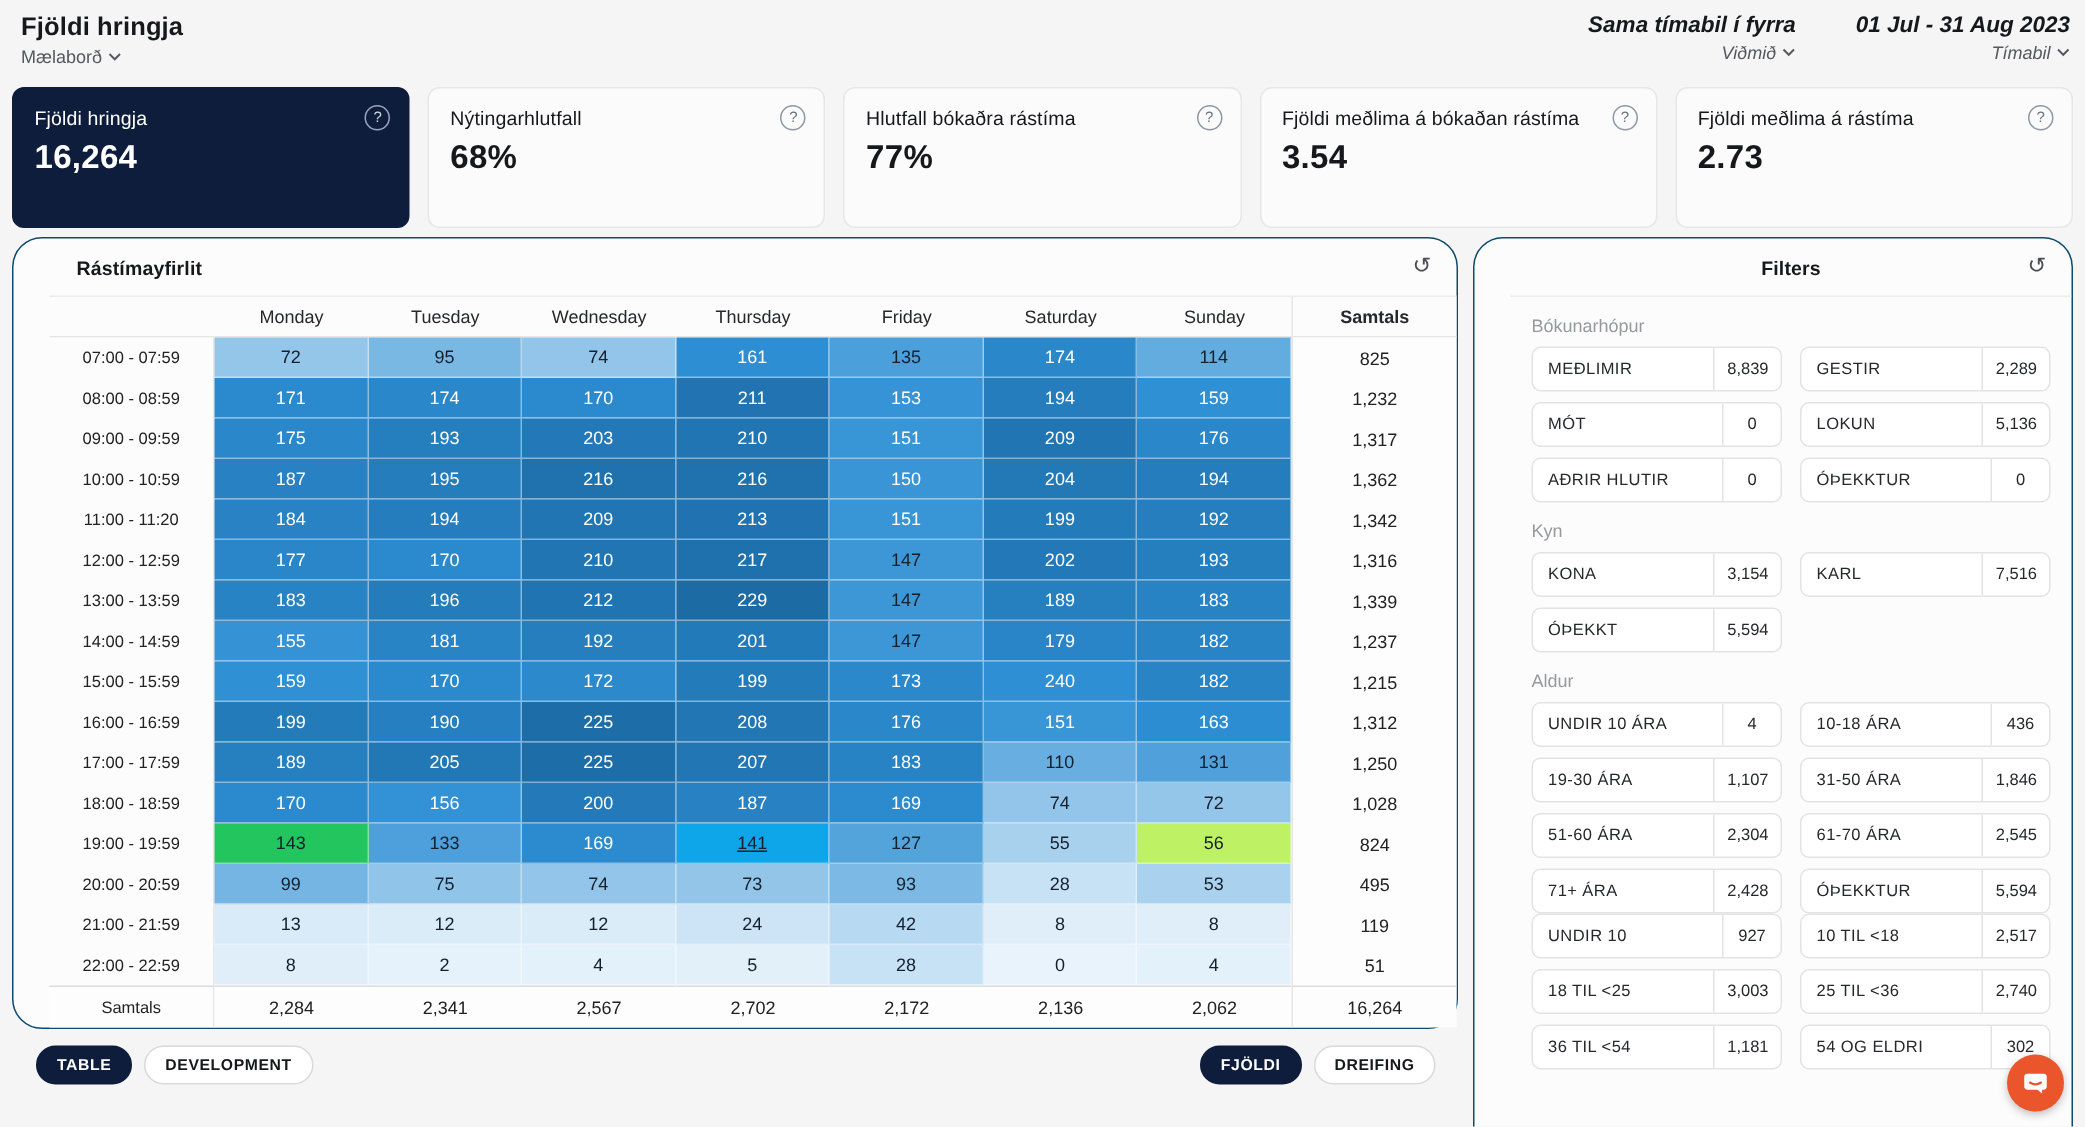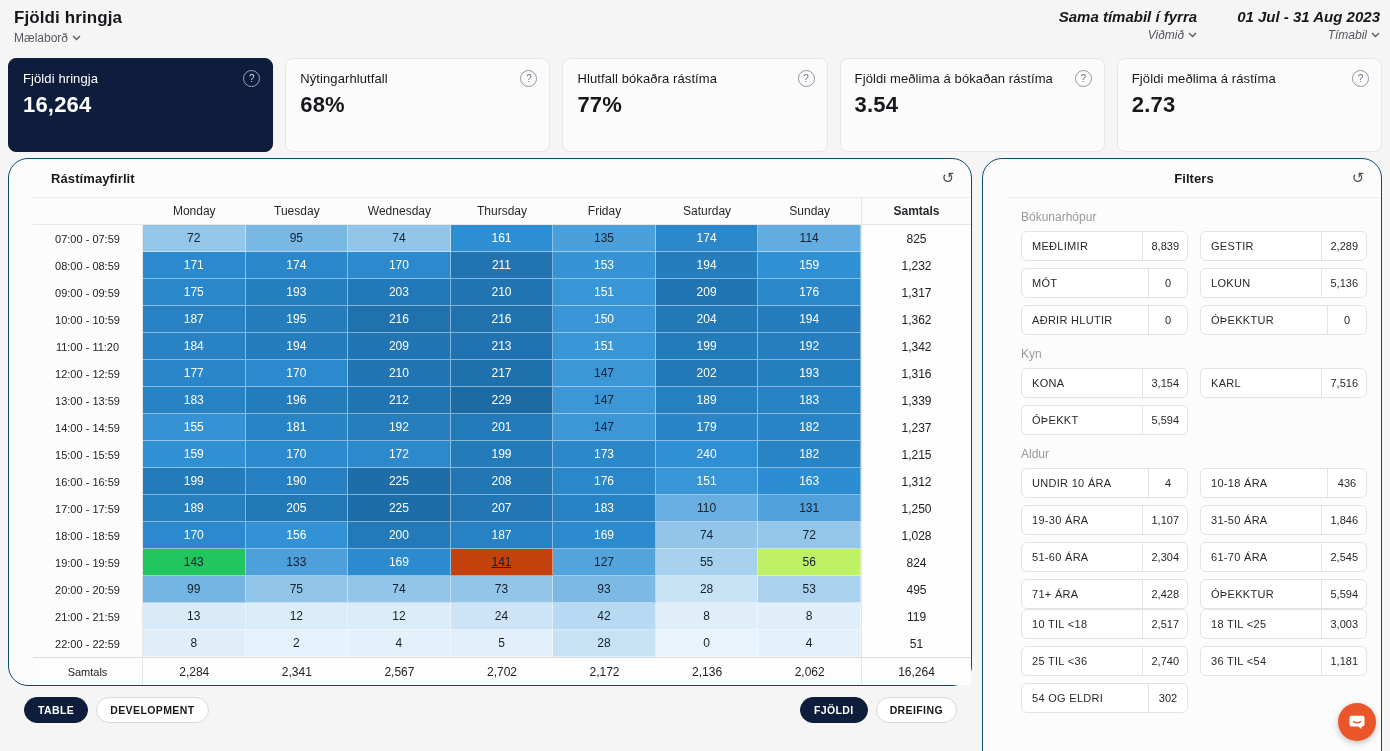--- a/index.html
+++ b/index.html
@@ -321,7 +321,7 @@
             <td class="cell" style="background: #22c55e; color: rgb(21, 32, 46);">143</td>
             <td class="cell" style="background: rgb(77, 160, 219); color: rgb(21, 32, 46);">133</td>
             <td class="cell" style="background: rgb(44, 138, 206); color: rgb(255, 255, 255);">169</td>
-            <td class="cell" style="background: #c2410c; color: rgb(21, 32, 46); text-decoration: underline;">141</td>
+            <td class="cell" style="background: #0ea5e9; color: rgb(21, 32, 46); text-decoration: underline;">141</td>
             <td class="cell" style="background: rgb(84, 164, 220); color: rgb(21, 32, 46);">127</td>
             <td class="cell" style="background: rgb(168, 209, 238); color: rgb(21, 32, 46);">55</td>
             <td class="cell" style="background: #bef264; color: rgb(21, 32, 46);">56</td>

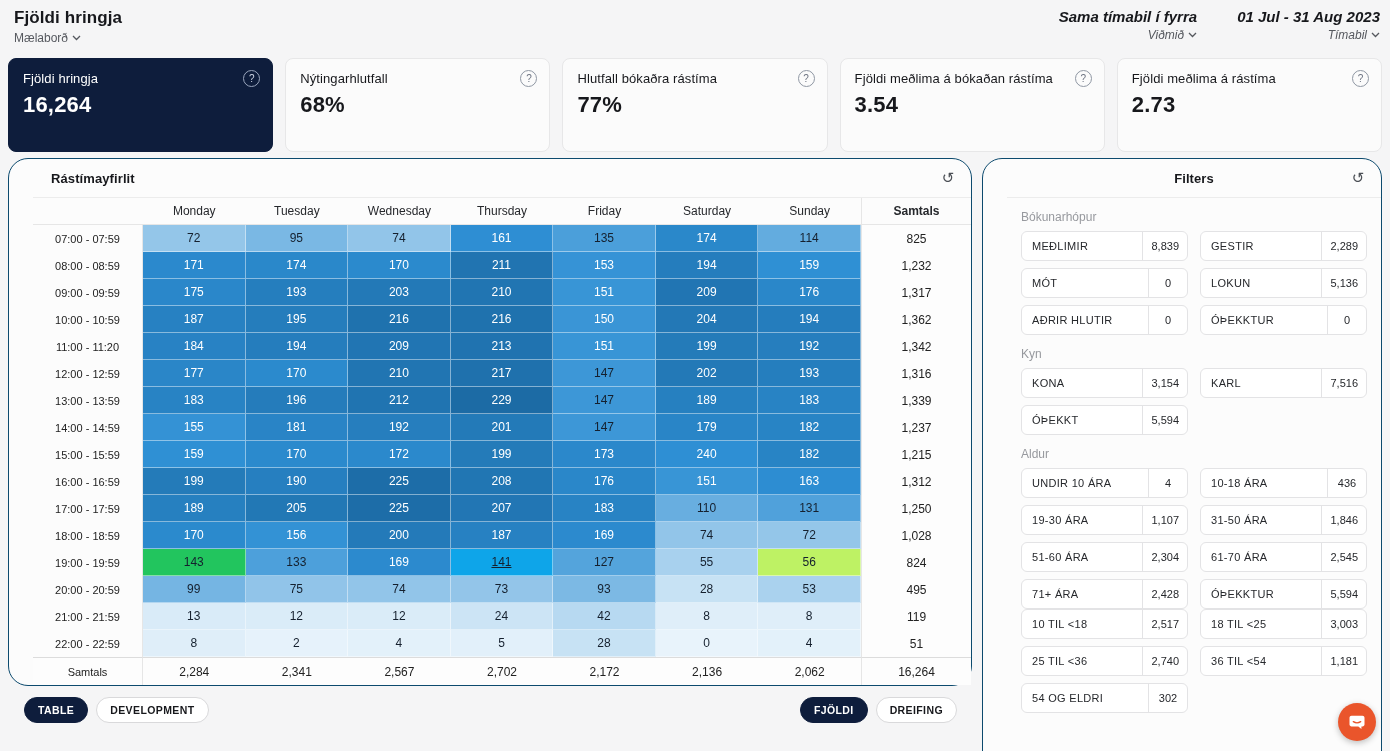--- a/index.html
+++ b/index.html
@@ -473,6 +473,10 @@
         </div>
         <div class="fgrid">
           <div class="chip">
+            <span class="chip-label">UNDIR 10</span>
+            <span class="chip-value">927</span>
+          </div>
+          <div class="chip">
             <span class="chip-label">10 TIL &lt;18</span>
             <span class="chip-value">2,517</span>
           </div>

